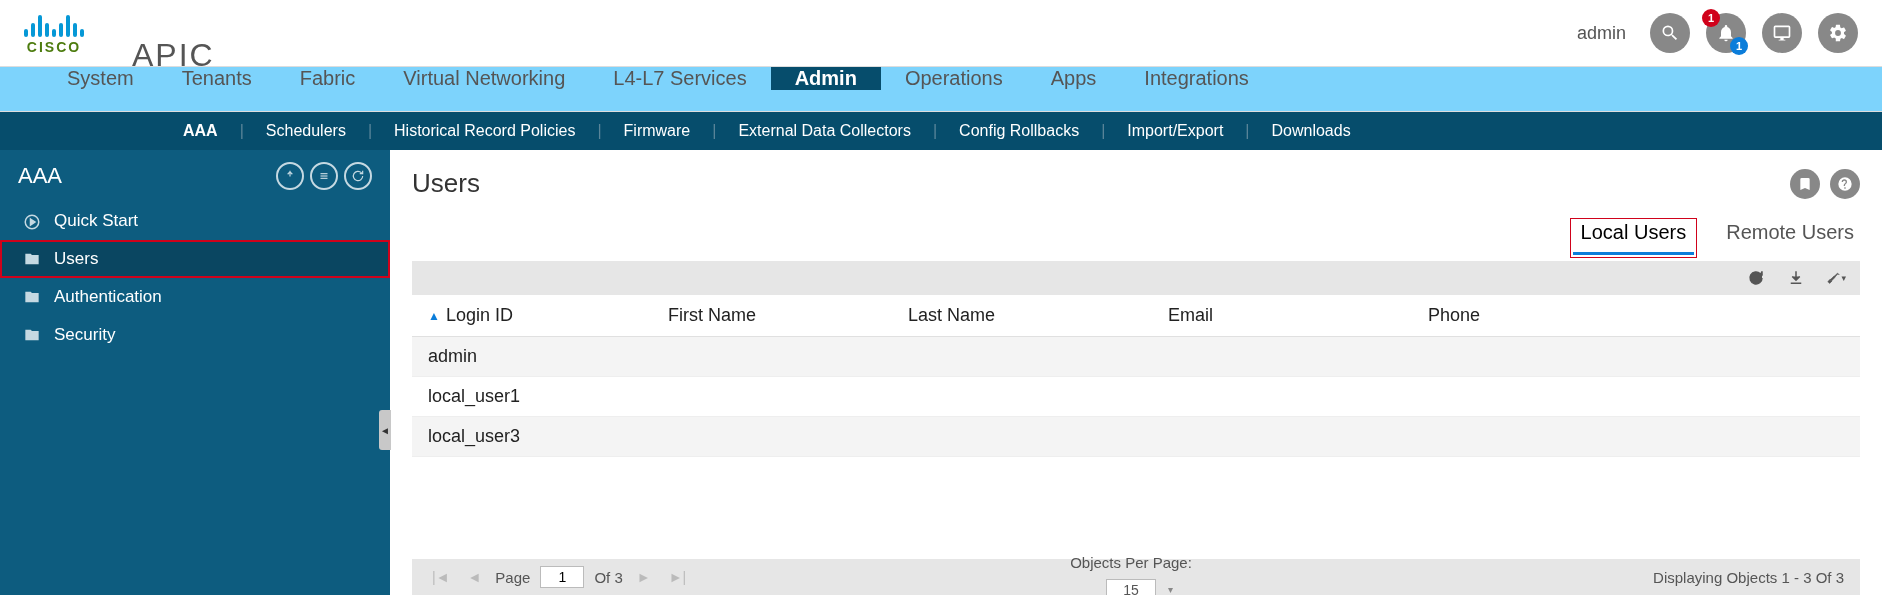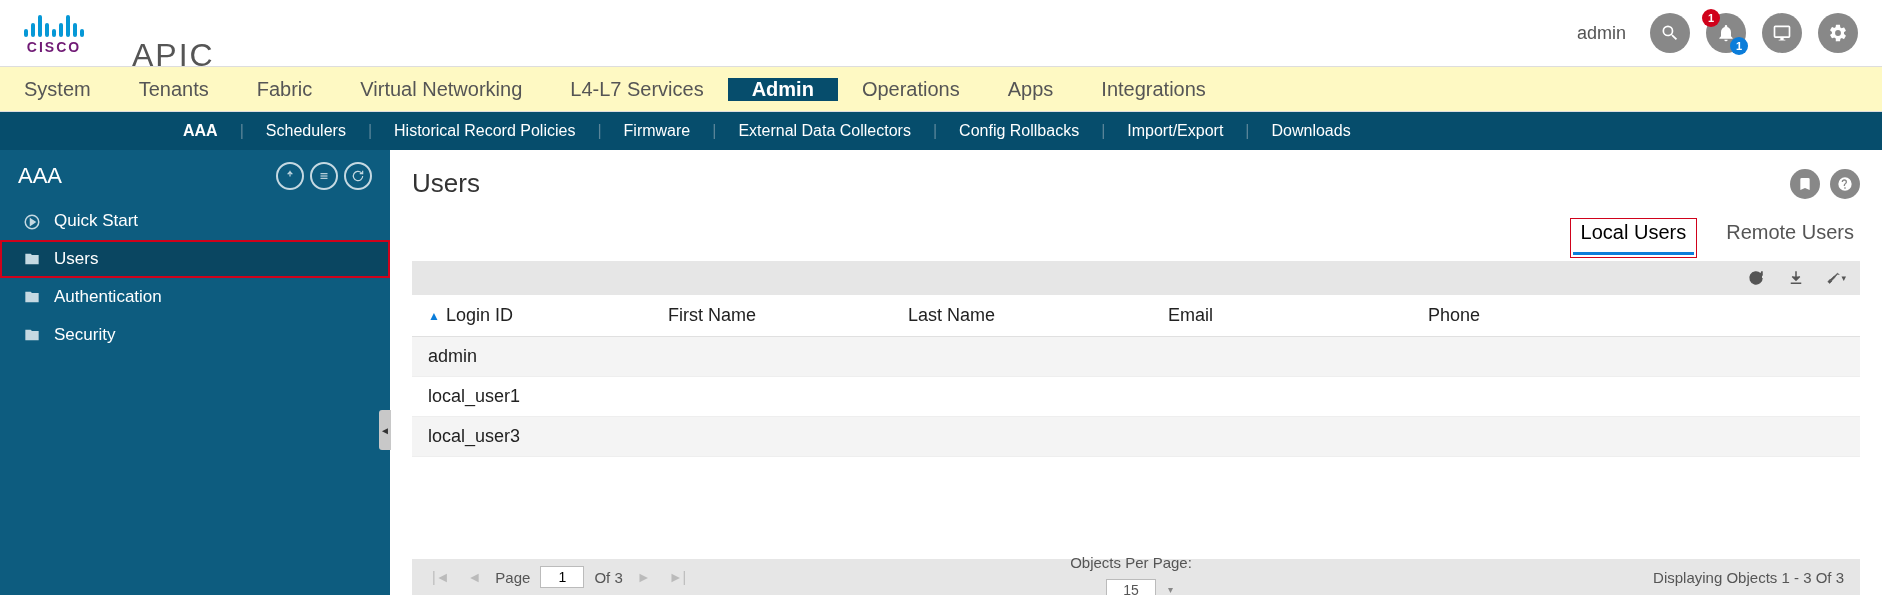--- a/index.html
+++ b/index.html
@@ -11,7 +11,7 @@
 .cisco-bars { display: flex; align-items: flex-end; gap: 3px; height: 26px; margin-bottom: 2px; }
 .cisco-bars span { width: 4px; background: #0698d6; border-radius: 2px; }
 .b1 { height: 8px; } .b2 { height: 14px; } .b3 { height: 22px; } .b4 { height: 14px; } .b5 { height: 8px; } .b6 { height: 14px; } .b7 { height: 22px; } .b8 { height: 14px; } .b9 { height: 8px; }
-.cisco-text { font-size: 14px; font-weight: bold; letter-spacing: 2px; color: #701a75; }
+.cisco-text { font-size: 14px; font-weight: bold; letter-spacing: 2px; color: #4d7c0f; }
 .app-title { font-size: 32px; color: #555; font-weight: 300; letter-spacing: 2px; margin-top: 44px; }
 .header-right { margin-left: auto; display: flex; align-items: center; gap: 16px; }
 .user-label { color: #555; font-size: 18px; margin-right: 8px; }

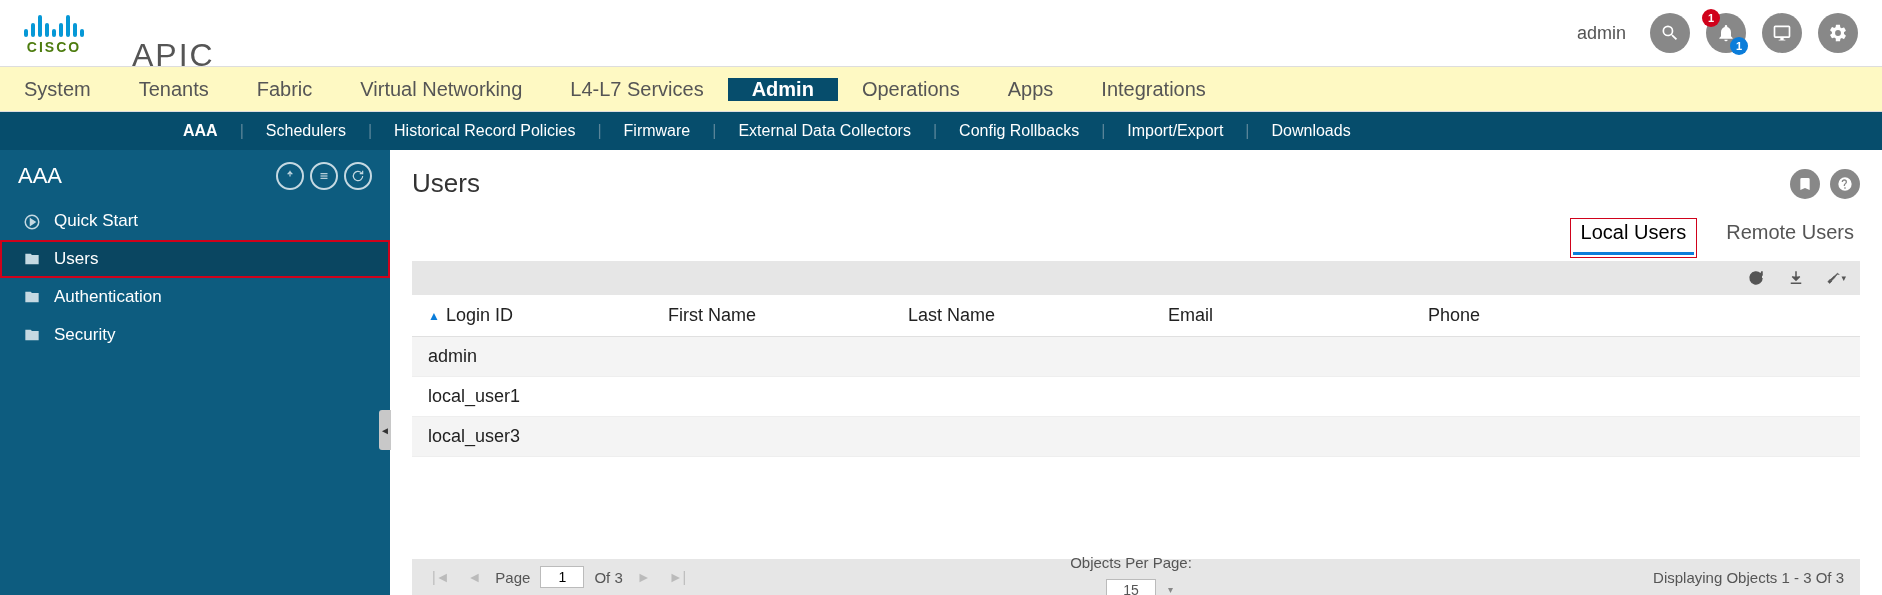--- a/index.html
+++ b/index.html
@@ -21,7 +21,7 @@
 .badge-blue { position: absolute; bottom: -2px; right: -2px; background: #0b7dda; color: #fff; font-size: 11px; width: 18px; height: 18px; border-radius: 50%; display: flex; align-items: center; justify-content: center; font-weight: bold; }
 
 
-.main-nav { height: 45px; background: #fef9c3; display: flex; align-items: center; border-bottom: 1px solid #ddd; }
+.main-nav { height: 45px; background: #7dd3fc; display: flex; align-items: flex-start; border-bottom: 1px solid #ddd; padding-left: 43px; }
 .main-nav-item { padding: 0 24px; display: flex; align-items: center; color: #555; font-size: 20px; cursor: pointer; }
 .main-nav-item.active { background: #064d6c; color: #fff; font-weight: bold; }
 

